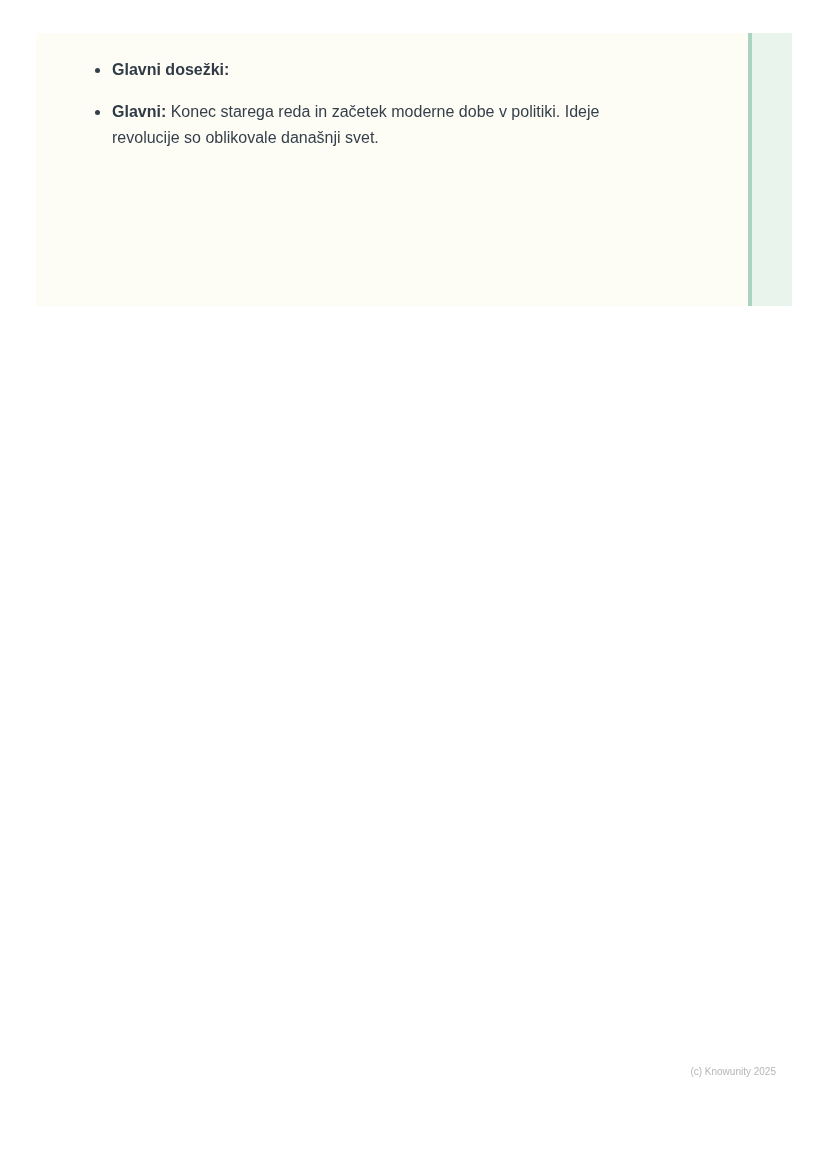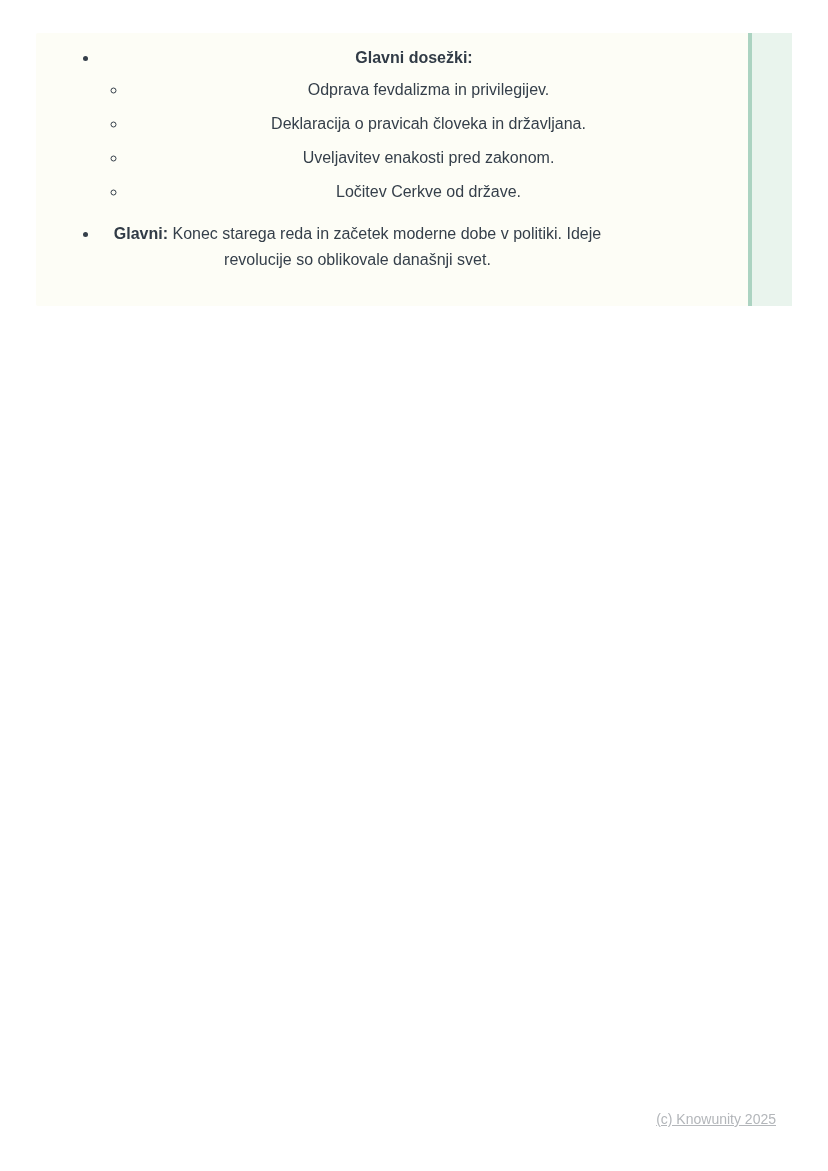--- a/index.html
+++ b/index.html
@@ -45,9 +45,8 @@
   }
   ul.main-list {
     list-style-type: disc;
-    margin: 4px;
+    margin: 16px;
     padding-left: 21px;
-    text-align: center;
   }
   ul.main-list > li {
     margin: 0;

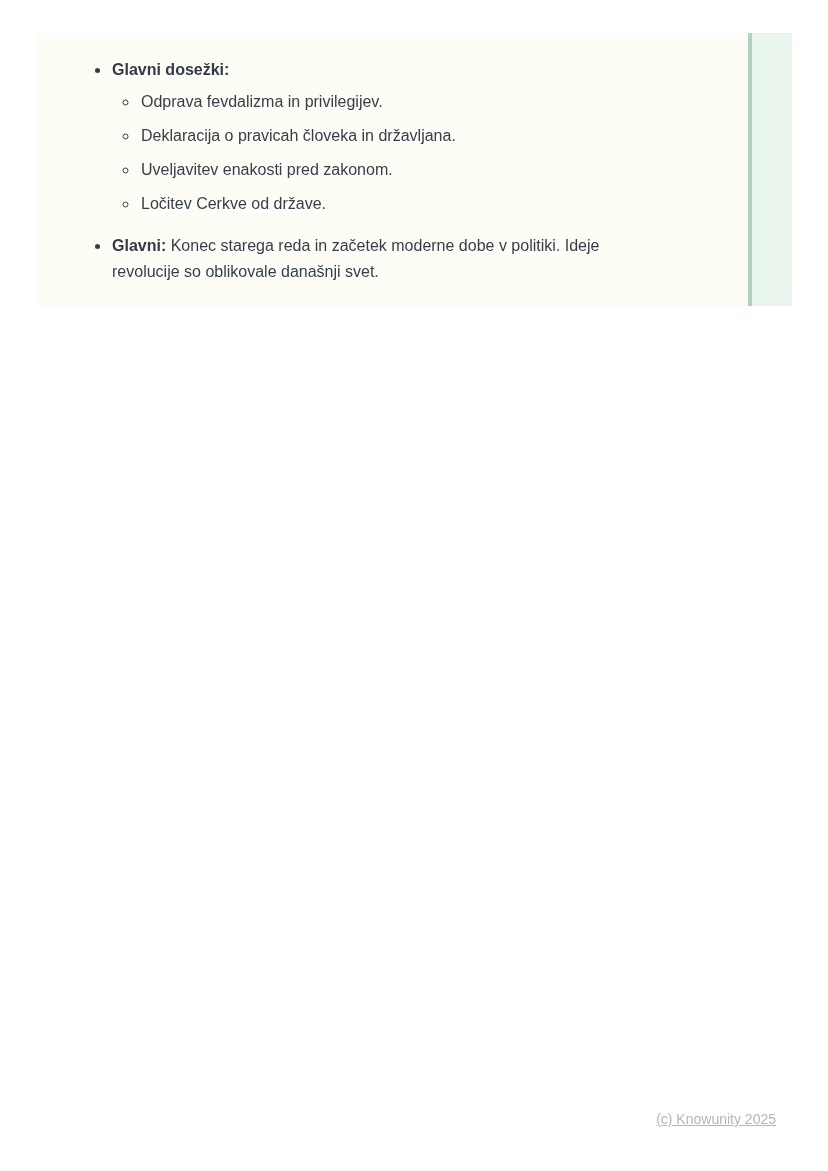--- a/index.html
+++ b/index.html
@@ -89,12 +89,6 @@
       <ul class="main-list">
         <li class="top-item-1">
           <span class="bold-label">Glavni dosežki:</span>
-          <ul class="sub-list">
-            <li>Odprava fevdalizma in privilegijev.</li>
-            <li>Deklaracija o pravicah človeka in državljana.</li>
-            <li>Uveljavitev enakosti pred zakonom.</li>
-            <li>Ločitev Cerkve od države.</li>
-          </ul>
         </li>
         <li class="top-item-2">
           <span class="bold-label">Glavni:</span><span> Konec starega reda in začetek moderne dobe v politiki. Ideje revolucije so oblikovale današnji svet.</span>

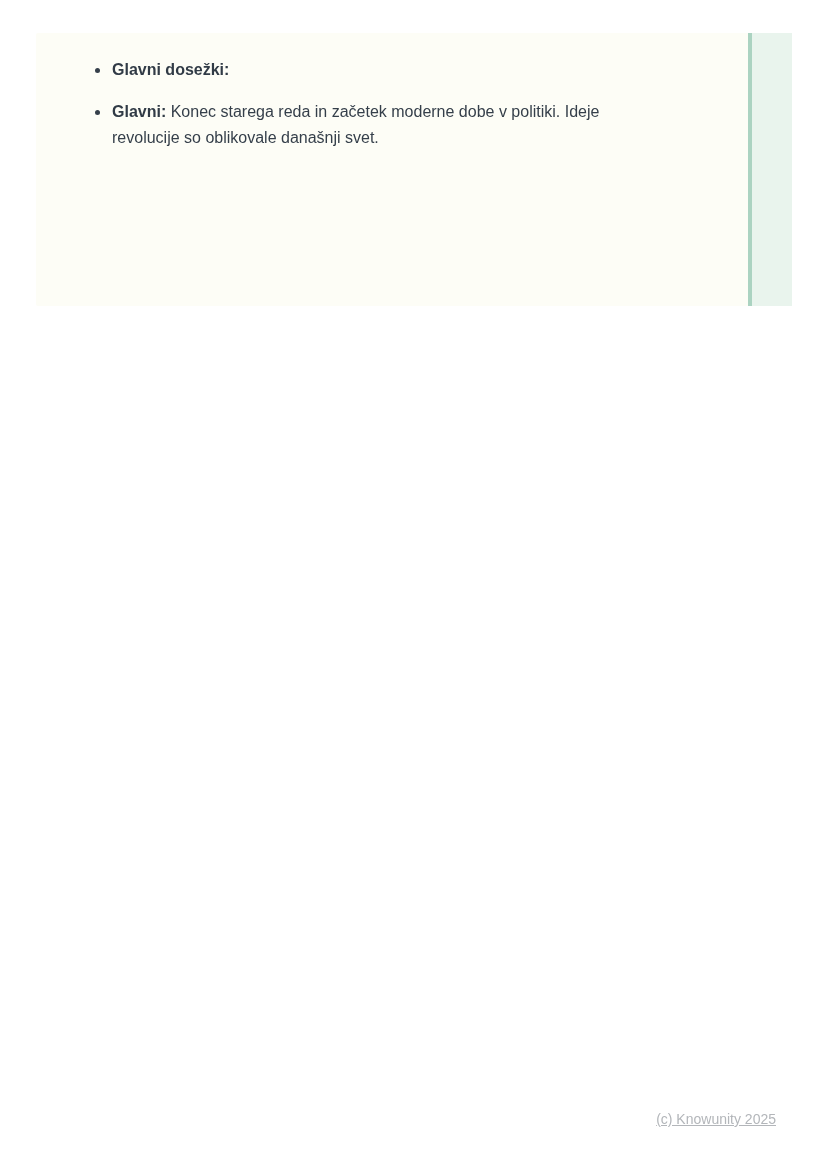--- a/index.html
+++ b/index.html
@@ -71,12 +71,11 @@
   }
   .footer-copyright {
     position: absolute;
-    top: 1112px;
+    top: 1065px;
     right: 52px;
-    font-size: 14px;
+    font-size: 10px;
     line-height: 14px;
     color: #b3b6ba;
-    text-decoration: underline;
   }
 </style>
 </head>

